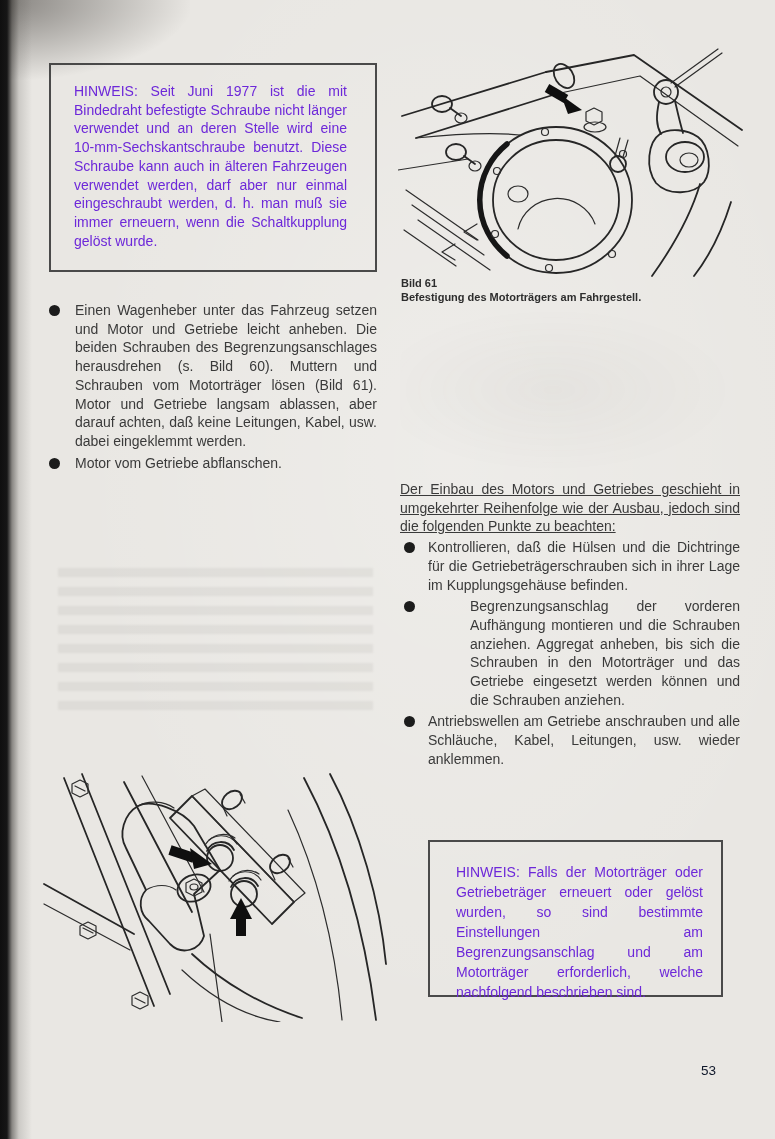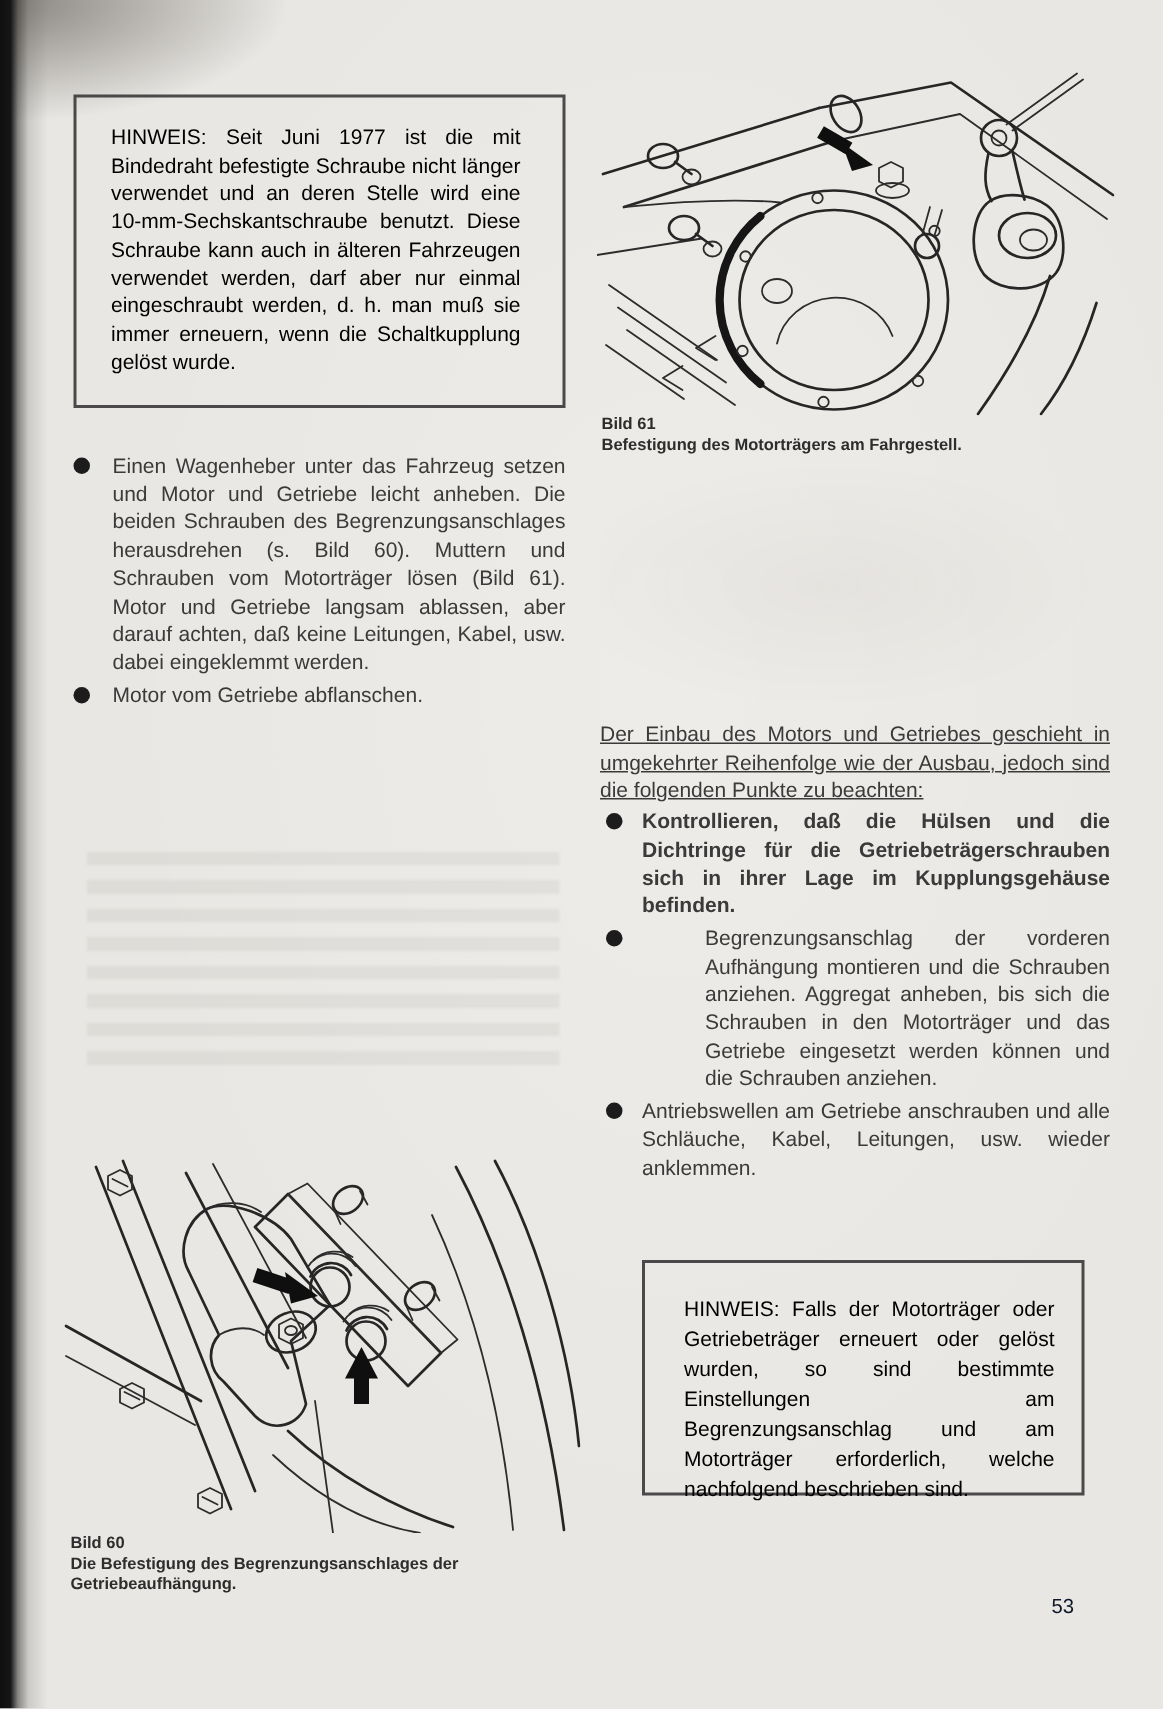--- a/index.html
+++ b/index.html
@@ -27,7 +27,7 @@
 
   
   .note-box{position:absolute;border:2px solid #4a4a4a;background:transparent;box-sizing:border-box;}
-  .note-text{font-size:14px;line-height:18.7px;text-align:justify;color:#000000;}
+  .note-text{font-size:14px;line-height:18.7px;text-align:justify;color:#6d28d9;}
   .body-text{font-size:14px;line-height:18.7px;text-align:justify;color:#3a3a3a;}
 
   .bullet-item{position:relative;padding-left:26px;margin-bottom:3px;}

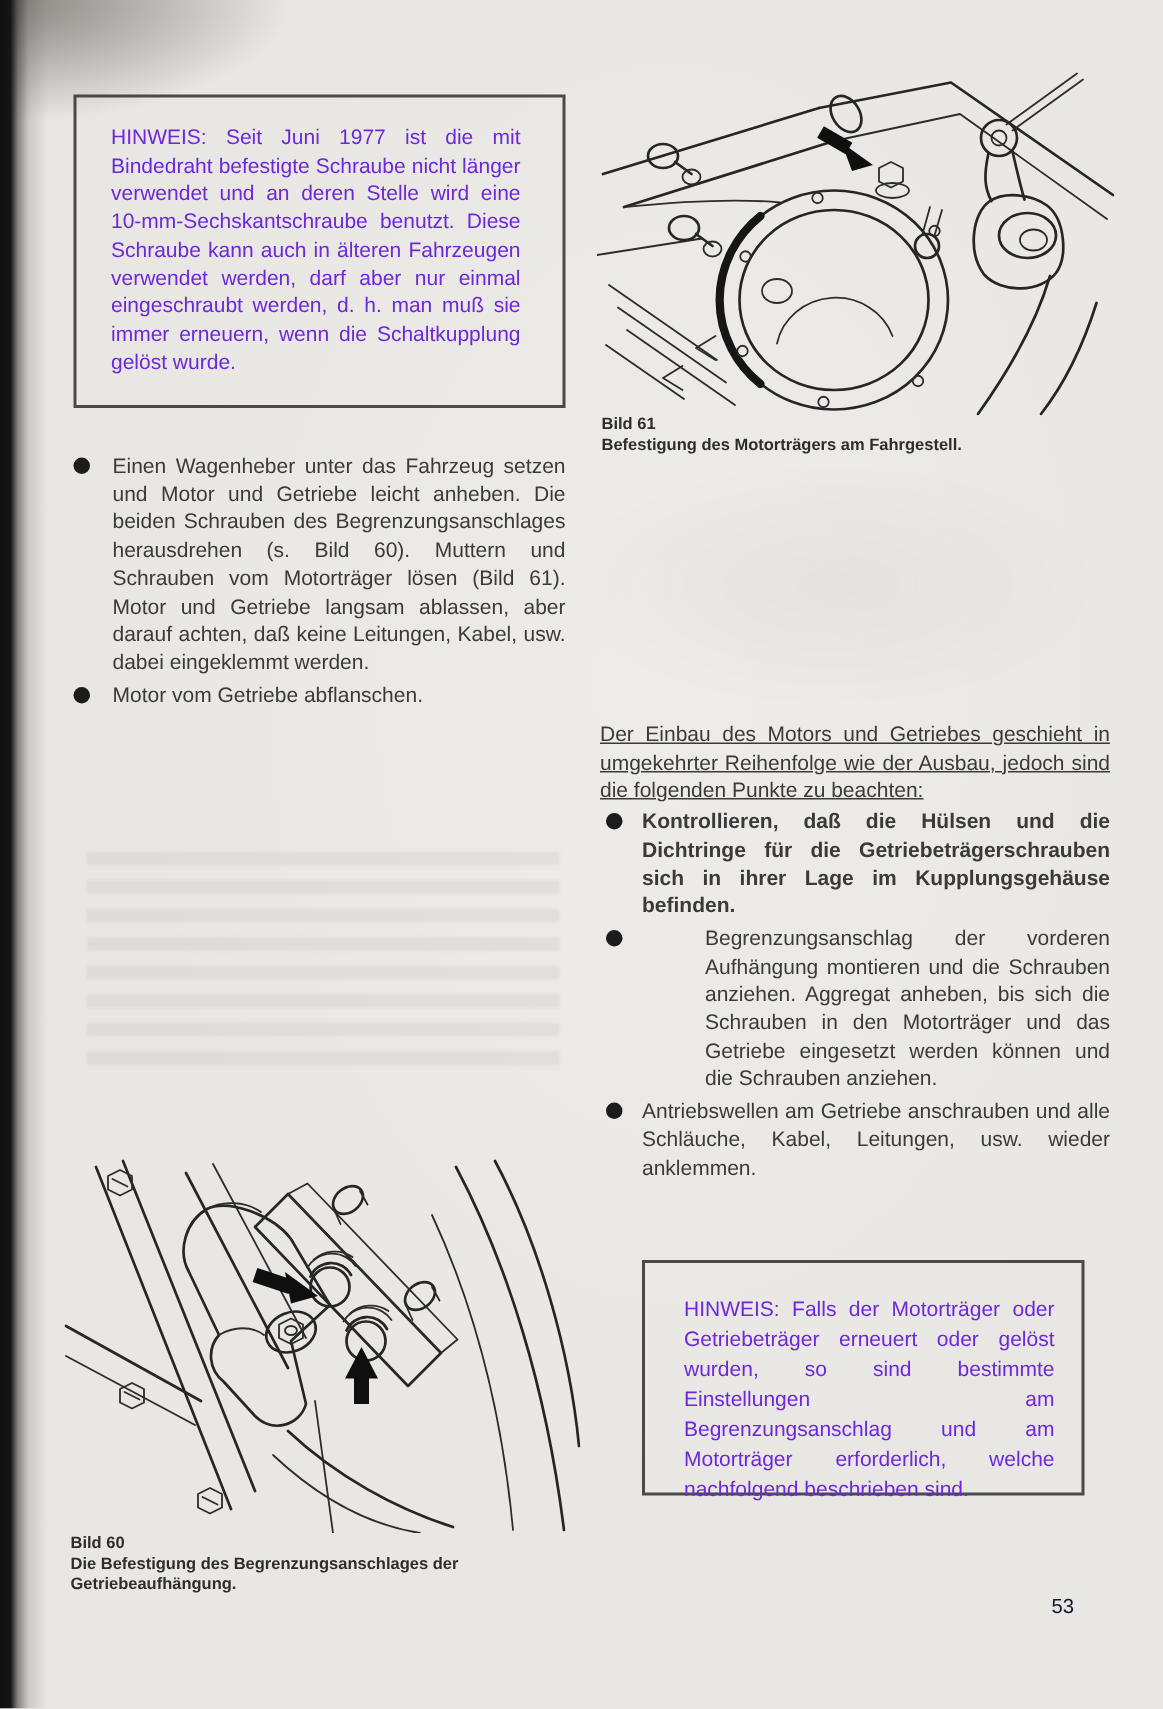--- a/index.html
+++ b/index.html
@@ -150,7 +150,7 @@
     <div class="body-text" style="margin-bottom:2px;text-decoration:underline;">Der Einbau des Motors und Getriebes geschieht in umgekehrter Reihenfolge wie der Ausbau, jedoch sind die folgenden Punkte zu beachten:</div>
     <div class="bullet-item">
       <span class="bullet-dot" style="left:4px;"></span>
-      <span class="body-text" style="display:block;padding-left:2px;font-weight:bold;">Kontrollieren, daß die Hülsen und die Dichtringe für die Getriebeträgerschrauben sich in ihrer Lage im Kupplungsgehäuse befinden.</span>
+      <span class="body-text" style="display:block;padding-left:2px;">Kontrollieren, daß die Hülsen und die Dichtringe für die Getriebeträgerschrauben sich in ihrer Lage im Kupplungsgehäuse befinden.</span>
     </div>
     <div class="bullet-item">
       <span class="bullet-dot" style="left:4px;"></span>

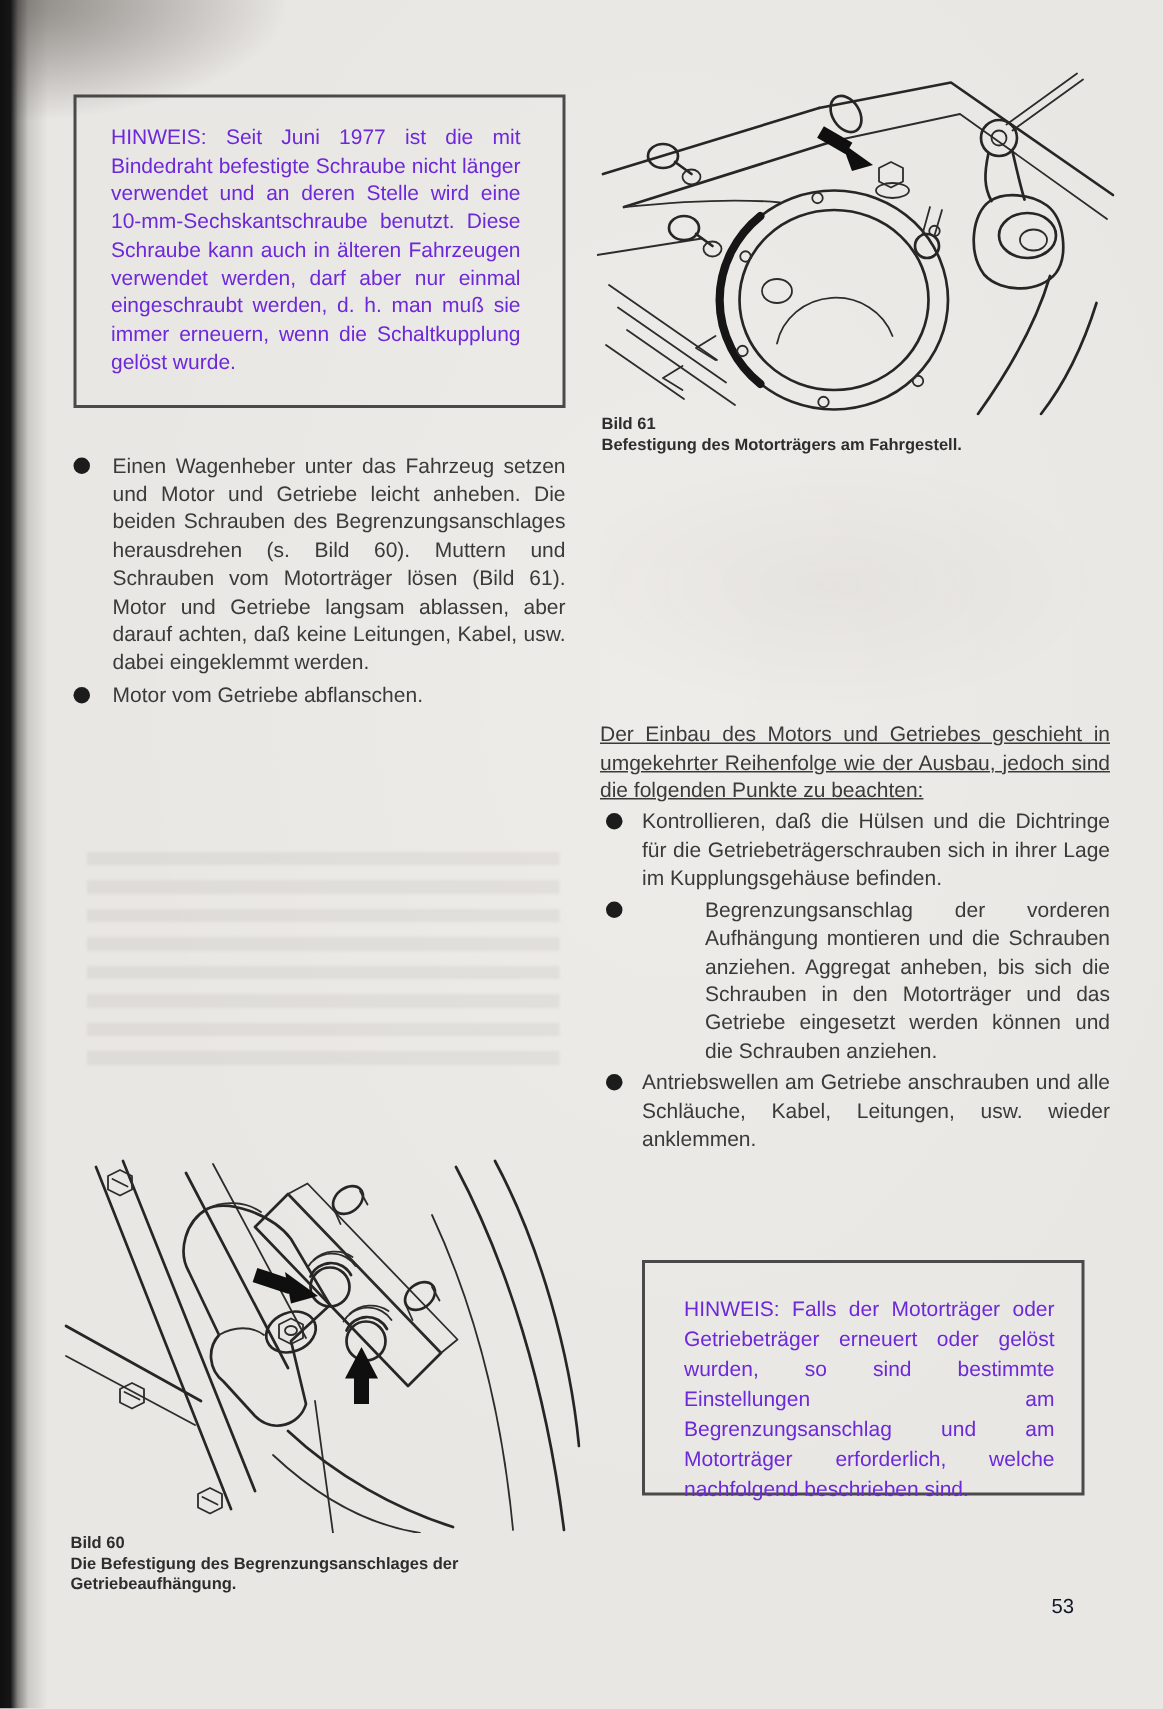--- a/index.html
+++ b/index.html
@@ -240,10 +240,6 @@
     </svg>
   </div>
 
-  <div class="caption" style="left:47px;top:1023px;width:345px;">
-    <span class="cap-label">Bild 60</span>
-    <span class="cap-text">Die Befestigung des Begrenzungsanschlages der Getriebeaufhängung.</span>
-  </div>
 
   <div class="page-number" style="left:701px;top:1063px;">53</div>
 

